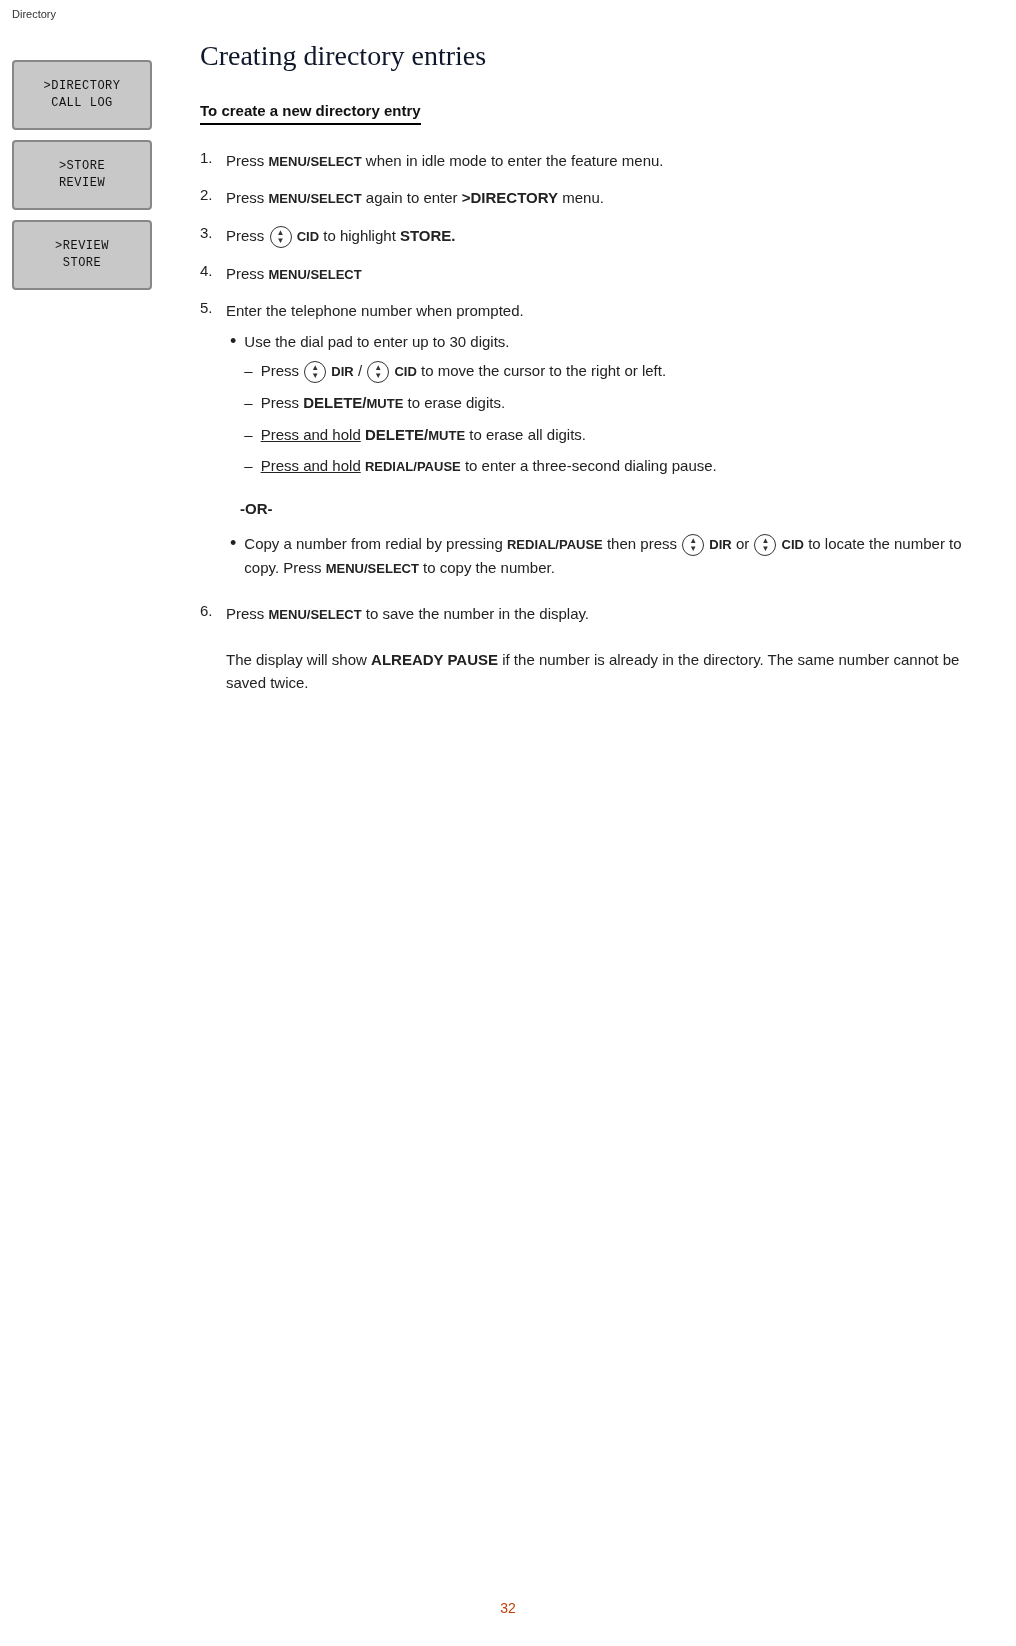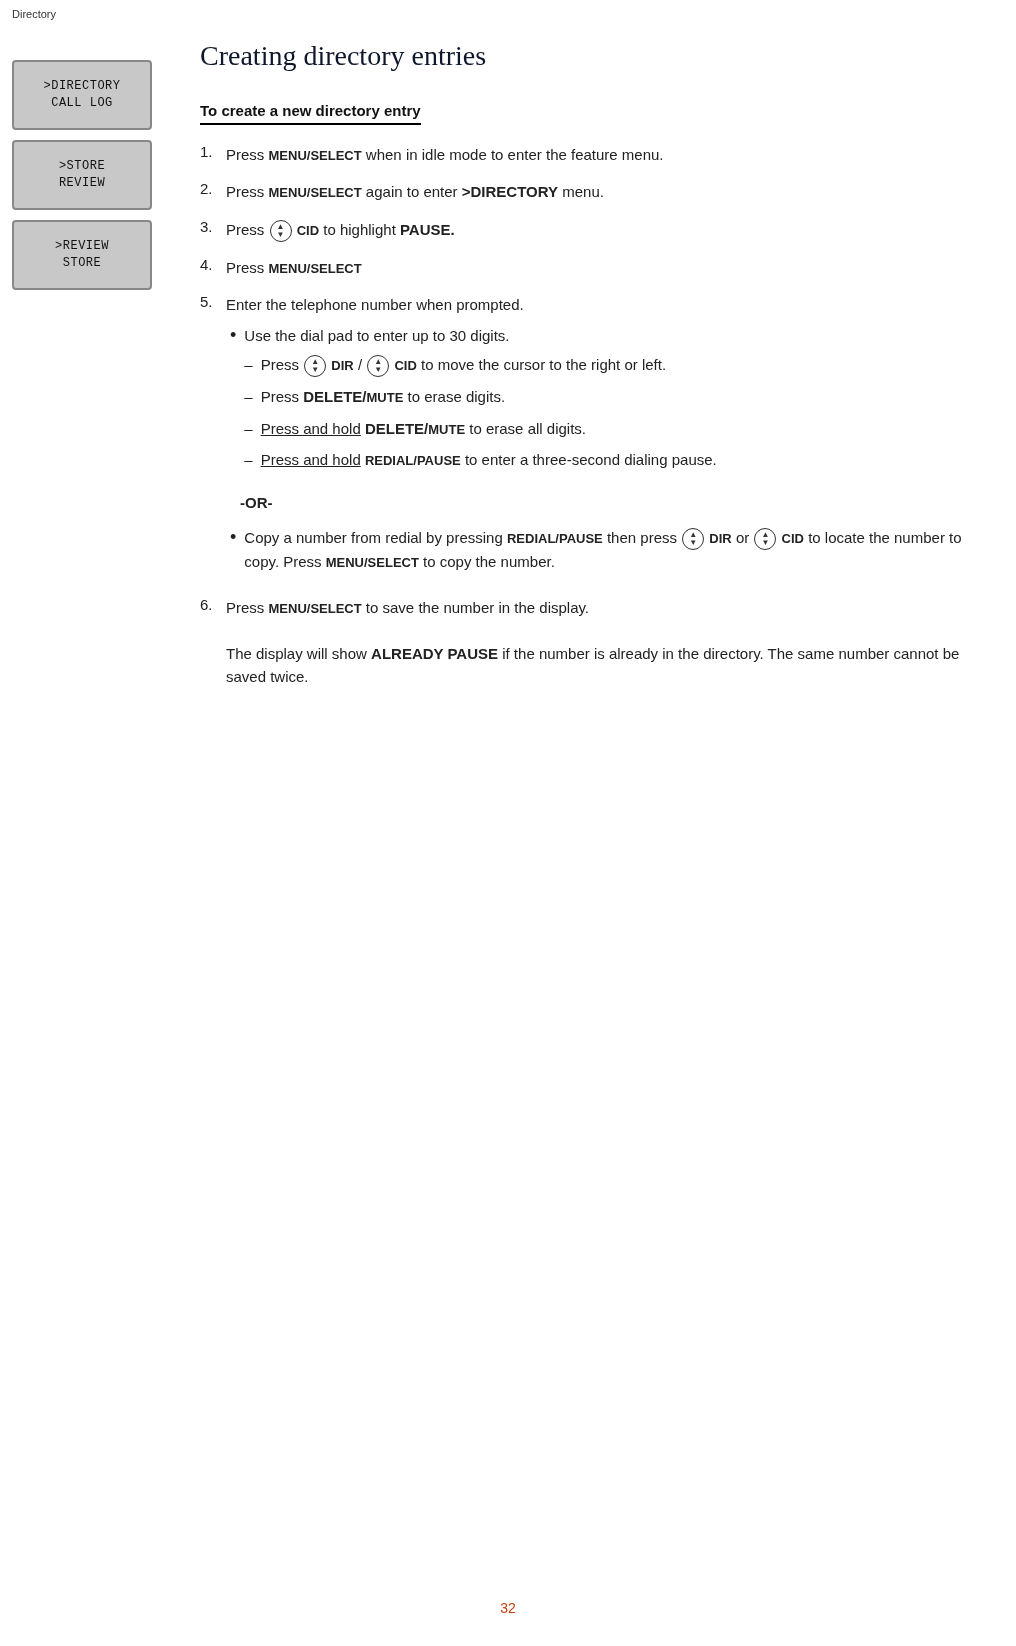--- a/index.html
+++ b/index.html
@@ -70,7 +70,7 @@
       color: #111;
       border-bottom: 2px solid #000;
       padding-bottom: 4px;
-      margin-bottom: 18px;
+      margin-bottom: 24px;
       display: inline-block;
     }
 

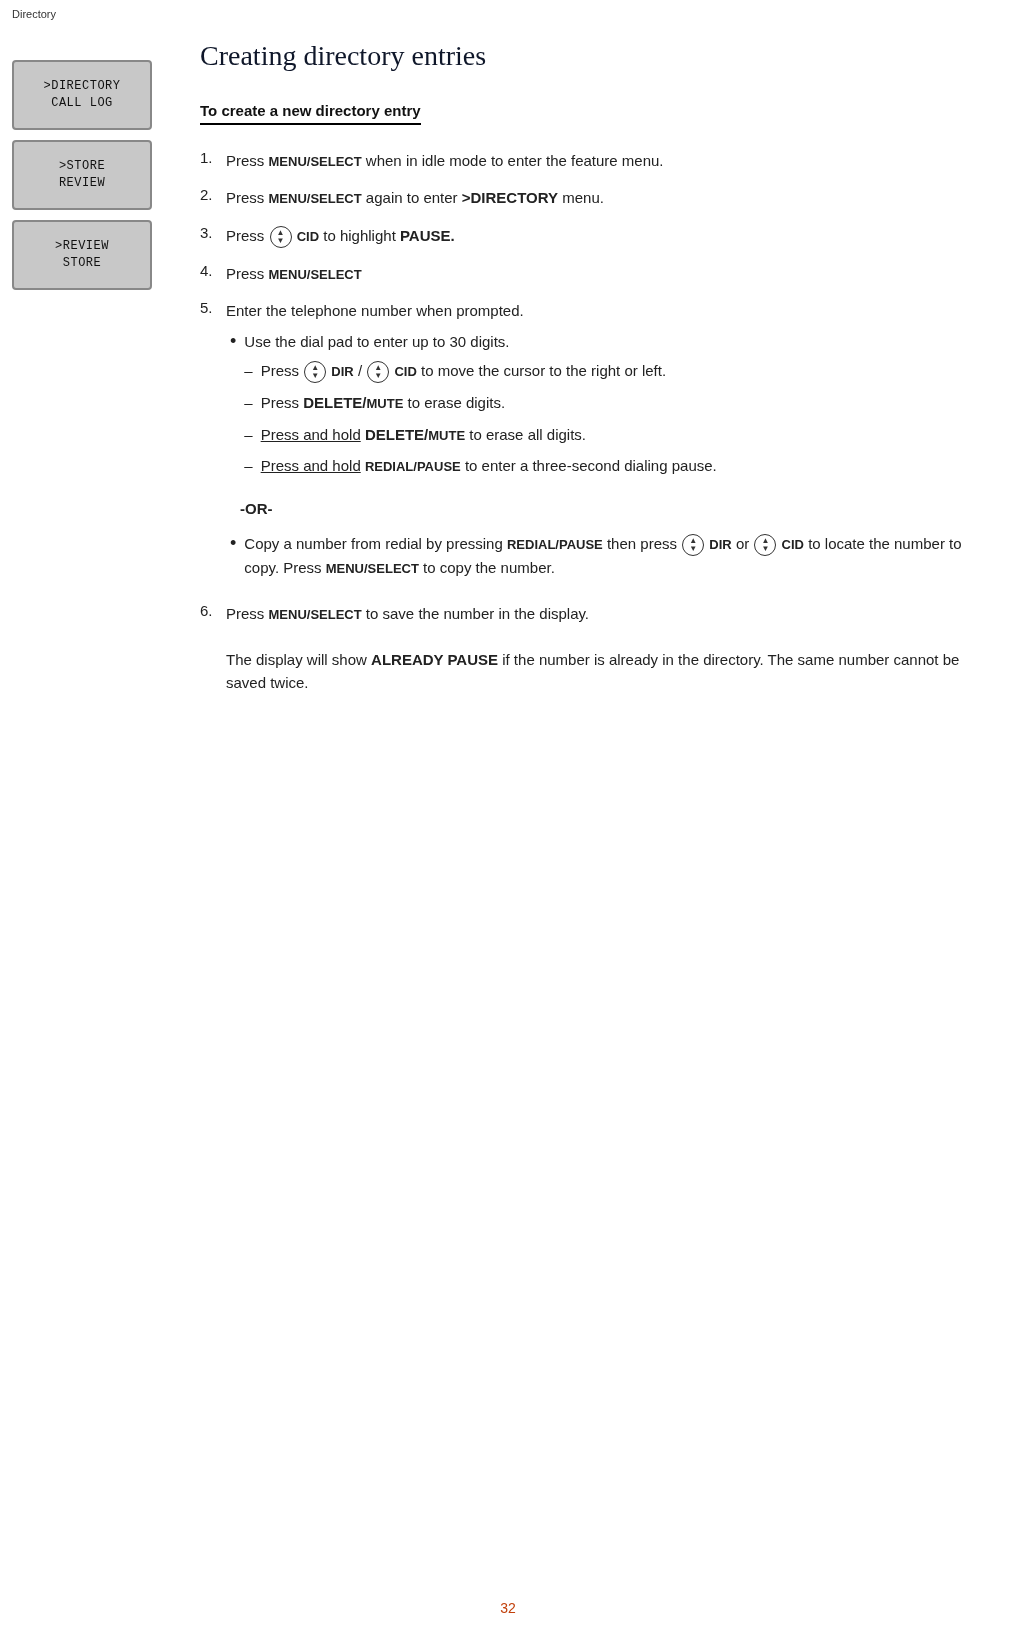--- a/index.html
+++ b/index.html
@@ -220,7 +220,7 @@
       <span class="step-text">
         Press 
         <span class="nav-icon">▲<br>▼</span>
-        <span class="bold small-caps"> CID</span> to highlight <span class="bold">PAUSE.</span>
+        <span class="bold small-caps"> CID</span> to highlight <span class="bold">STORE.</span>
       </span>
     </li>
 

